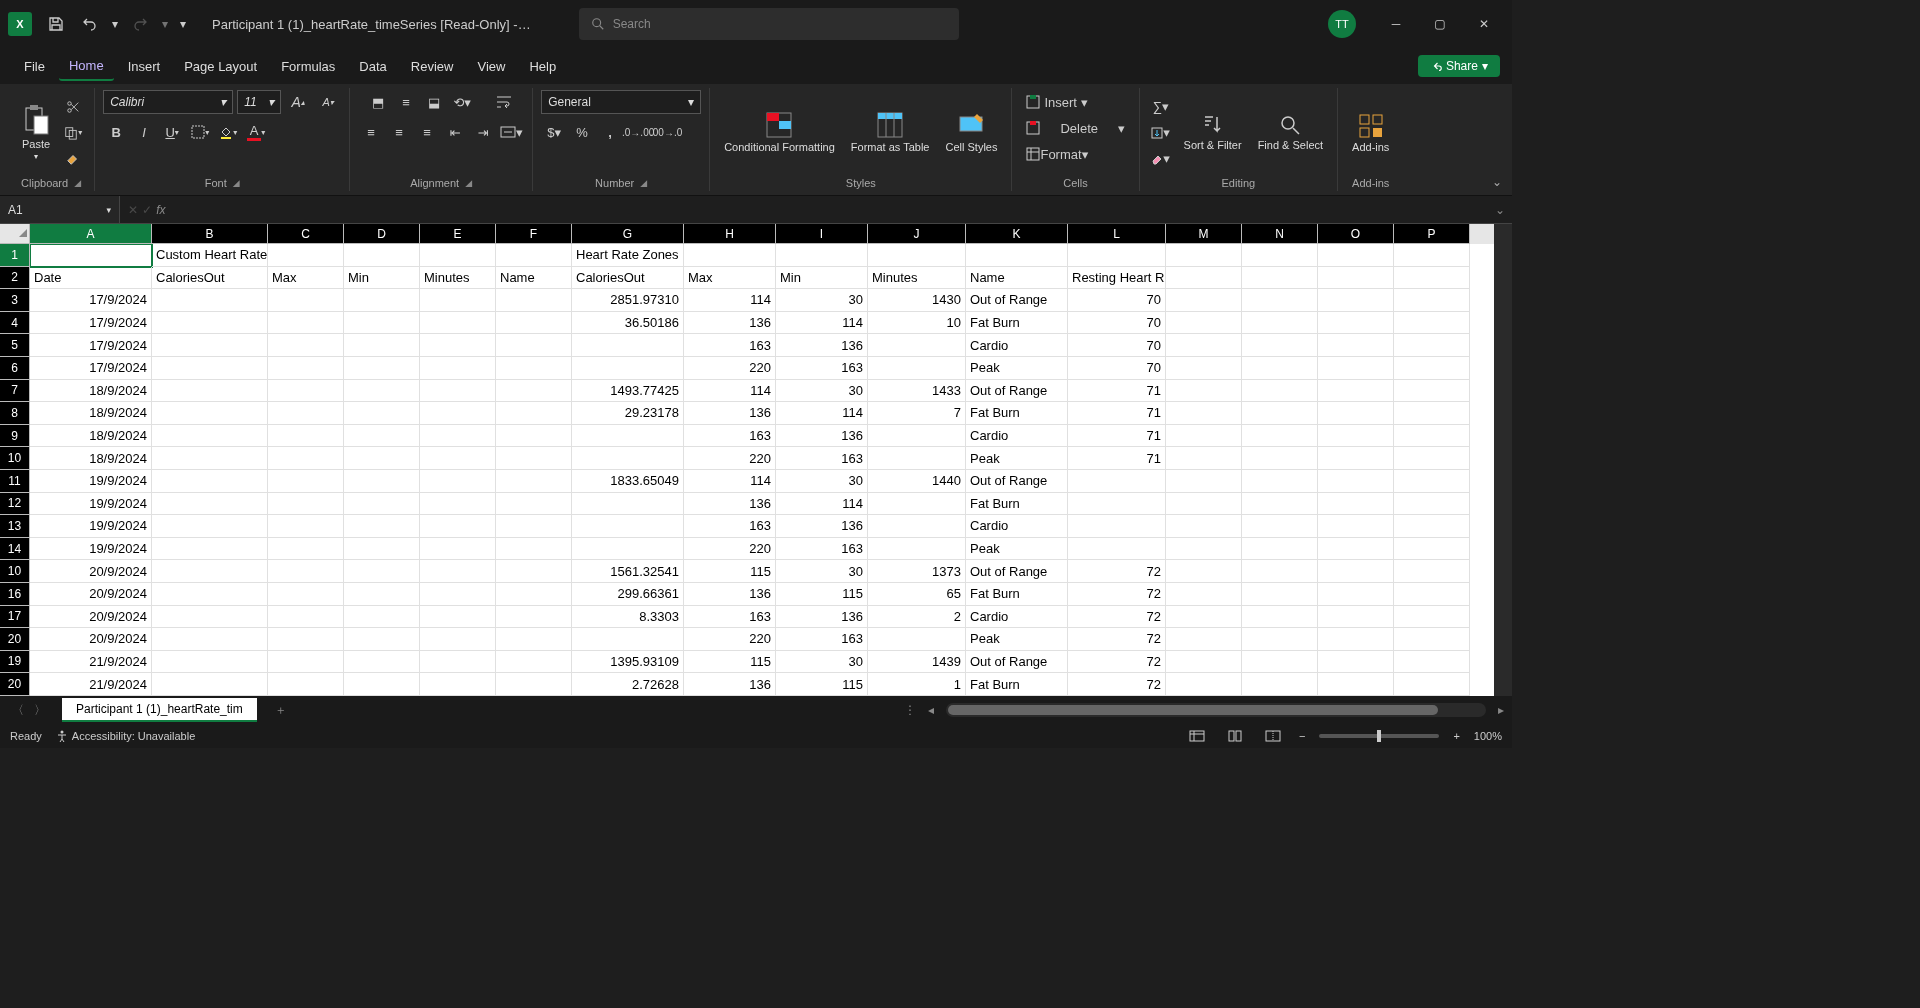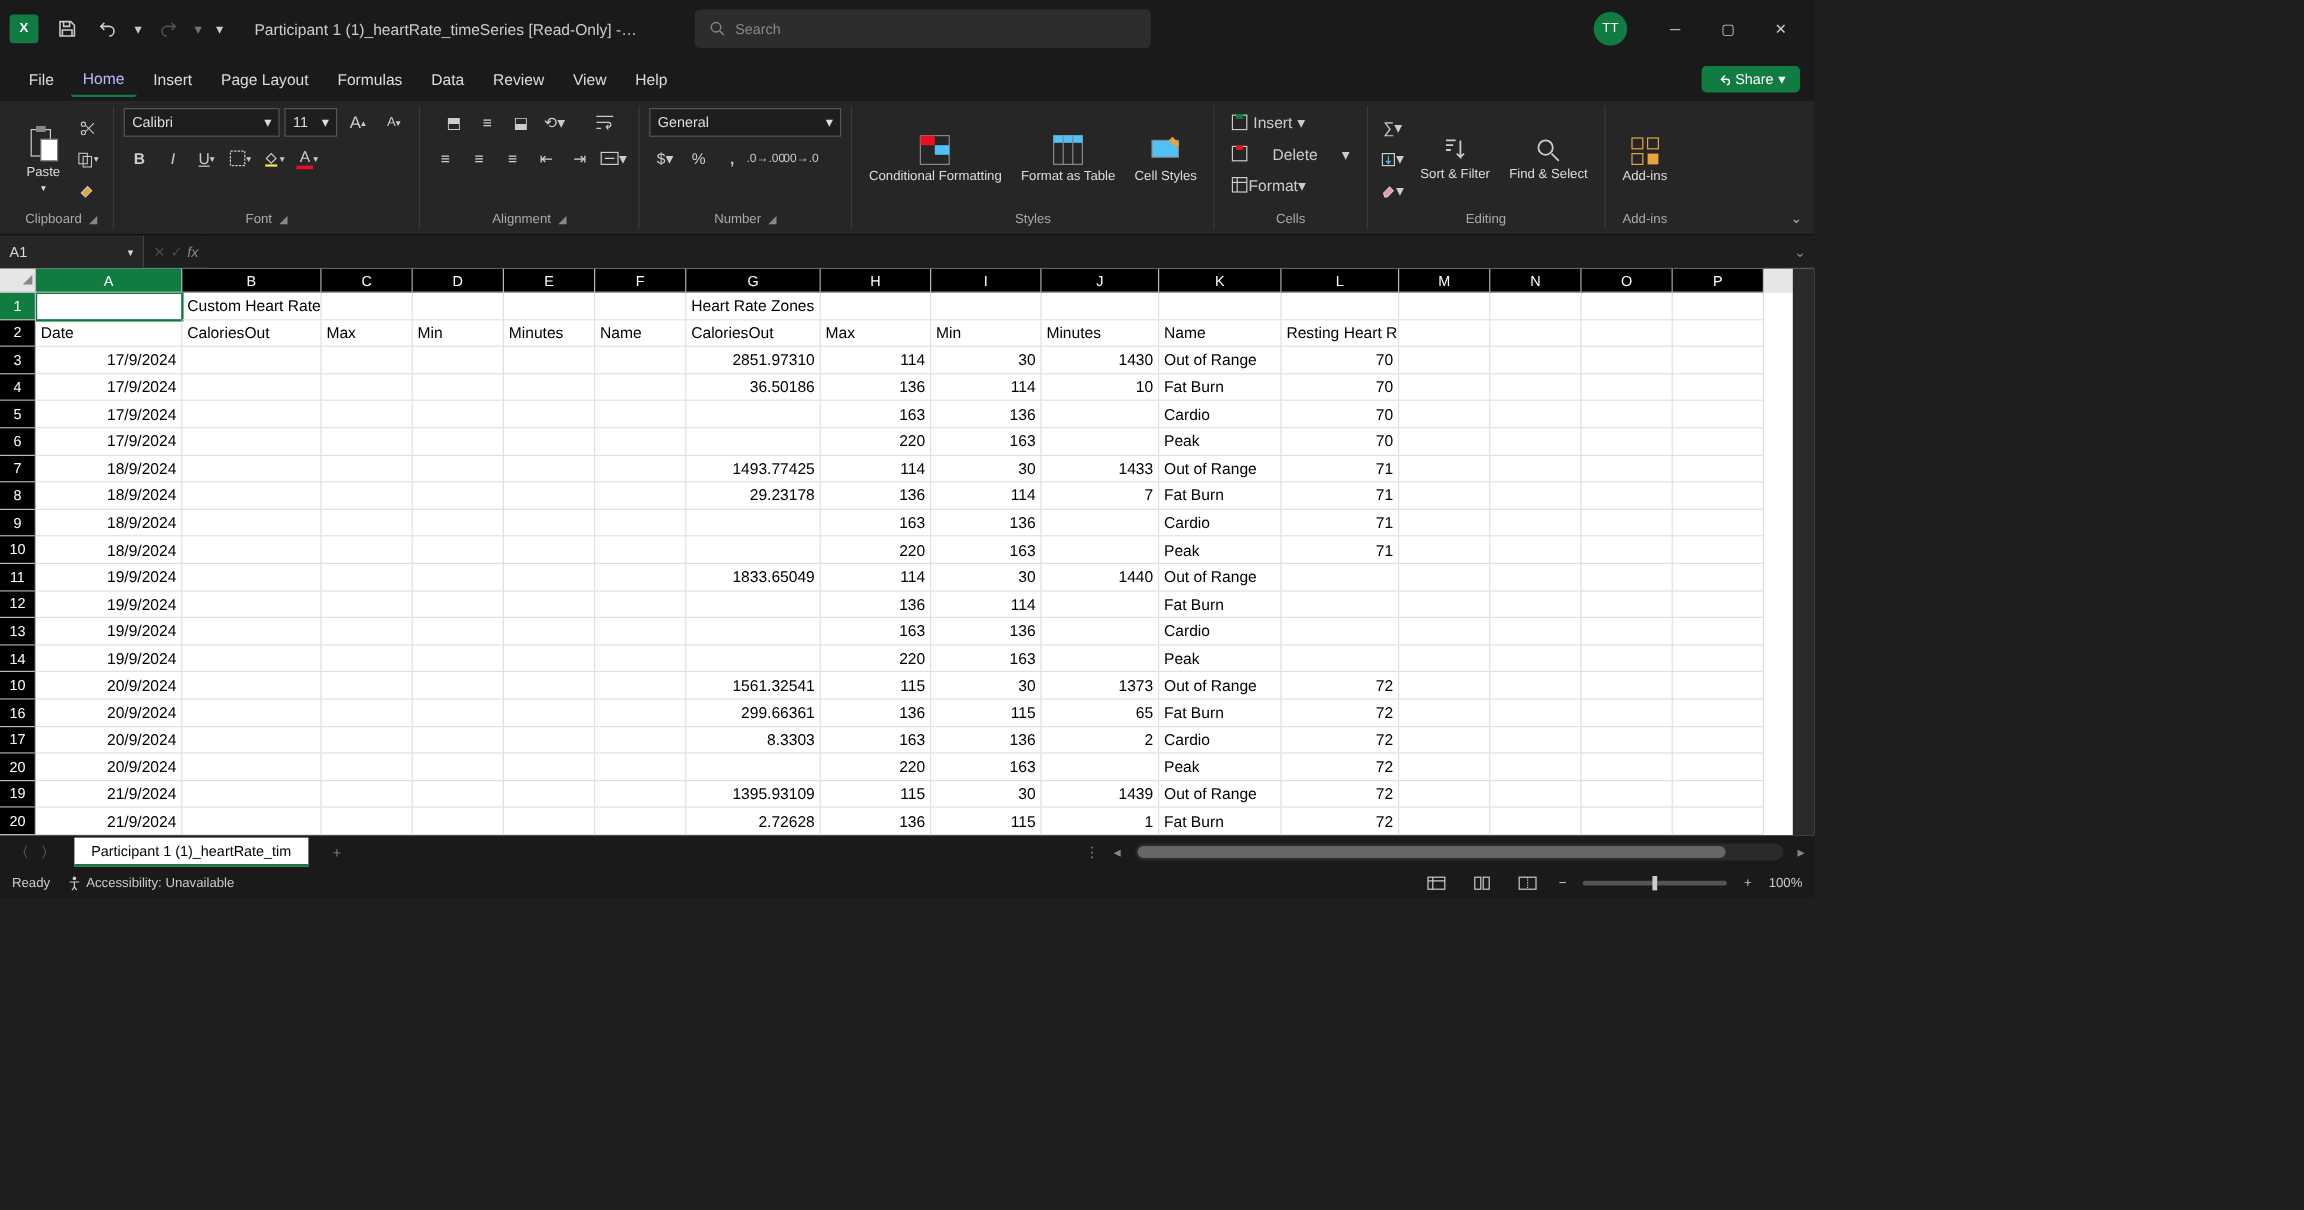--- a/index.html
+++ b/index.html
@@ -193,7 +193,7 @@
 
   <div class="rgroup">
     <div class="rgroup-body" style="flex-direction:column;align-items:flex-start;gap:6px;">
-      <div style="display:flex;gap:4px;">
+      <div style="display:flex;gap:4px;font-style:italic;">
         <div class="combo" style="width:130px">
             <span>Calibri</span>
             <span style="margin-left:auto">▾</span>

